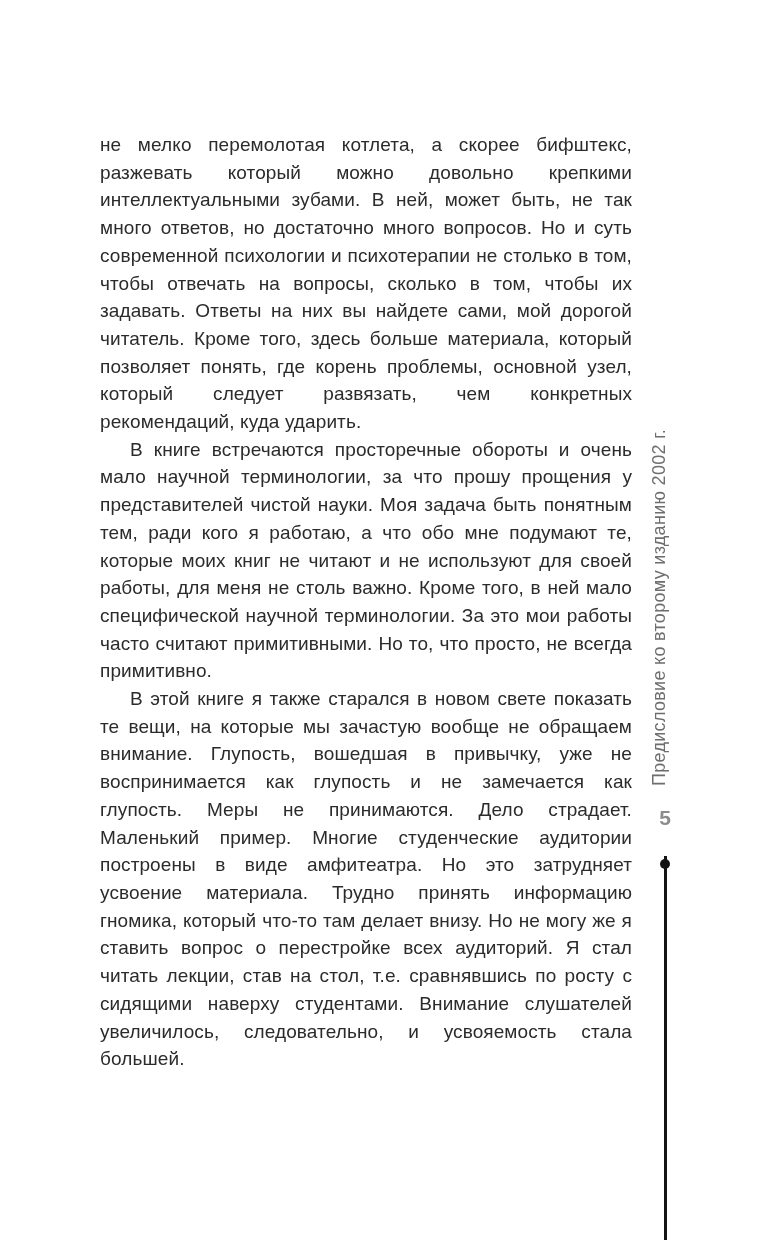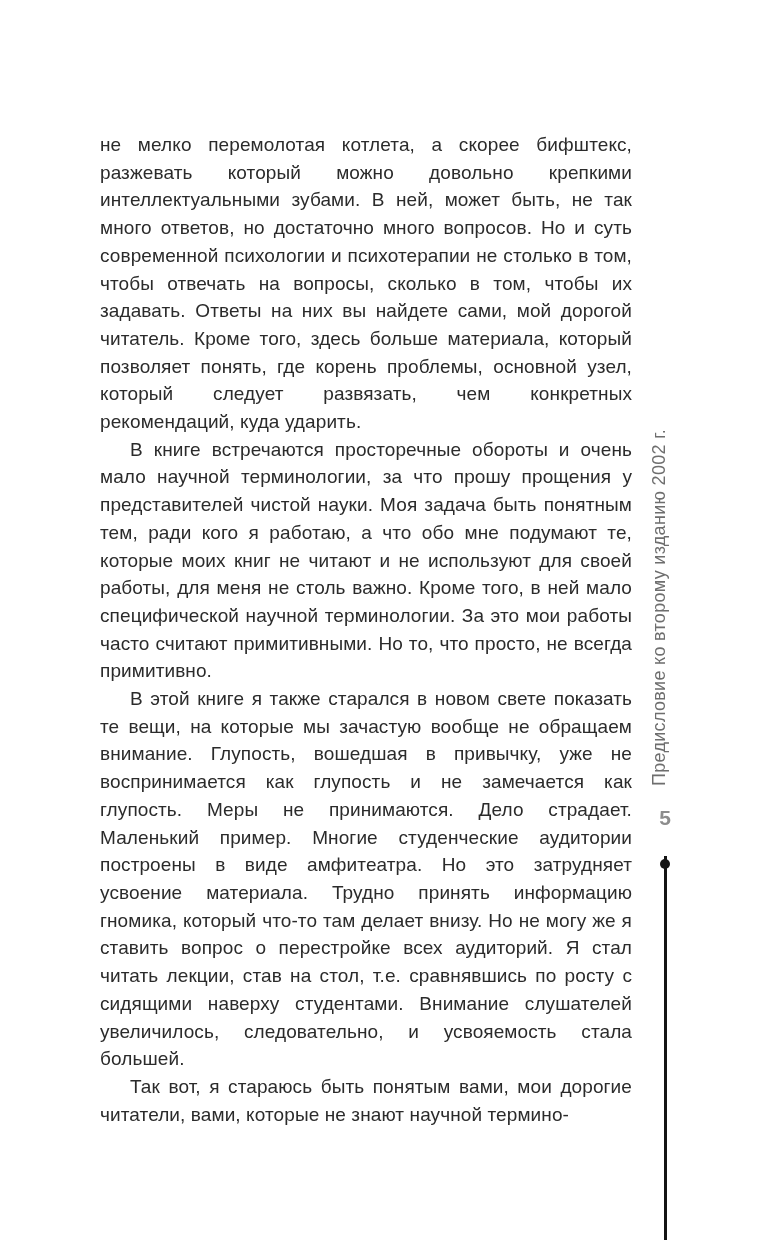--- a/index.html
+++ b/index.html
@@ -84,7 +84,6 @@
     <p class="para no-indent">не мелко перемолотая котлета, а скорее бифштекс, разжевать который можно довольно крепкими интеллектуальными зубами. В ней, может быть, не так много ответов, но достаточно много вопросов. Но и суть современной психологии и психотерапии не столько в том, чтобы отвечать на вопросы, сколько в том, чтобы их задавать. Ответы на них вы найдете сами, мой дорогой читатель. Кроме того, здесь больше материала, который позволяет понять, где корень проблемы, основной узел, который следует развязать, чем конкретных рекомендаций, куда ударить.</p>
     <p class="para">В книге встречаются просторечные обороты и очень мало научной терминологии, за что прошу прощения у представителей чистой науки. Моя задача быть понятным тем, ради кого я работаю, а что обо мне подумают те, которые моих книг не читают и не используют для своей работы, для меня не столь важно. Кроме того, в ней мало специфической научной терминологии. За это мои работы часто считают примитивными. Но то, что просто, не всегда примитивно.</p>
     <p class="para">В этой книге я также старался в новом свете показать те вещи, на которые мы зачастую вообще не обращаем внимание. Глупость, вошедшая в привычку, уже не воспринимается как глупость и не замечается как глупость. Меры не принимаются. Дело страдает. Маленький пример. Многие студенческие аудитории построены в виде амфитеатра. Но это затрудняет усвоение материала. Трудно принять информацию гномика, который что-то там делает внизу. Но не могу же я ставить вопрос о перестройке всех аудиторий. Я стал читать лекции, став на стол, т.е. сравнявшись по росту с сидящими наверху студентами. Внимание слушателей увеличилось, следовательно, и усвояемость стала большей.</p>
-    <p class="para">Так вот, я стараюсь быть понятым вами, мои дорогие читатели, вами, которые не знают научной термино-</p>
   </div>
 
   <div class="chapter-title">Предисловие ко второму изданию 2002 г.</div>

